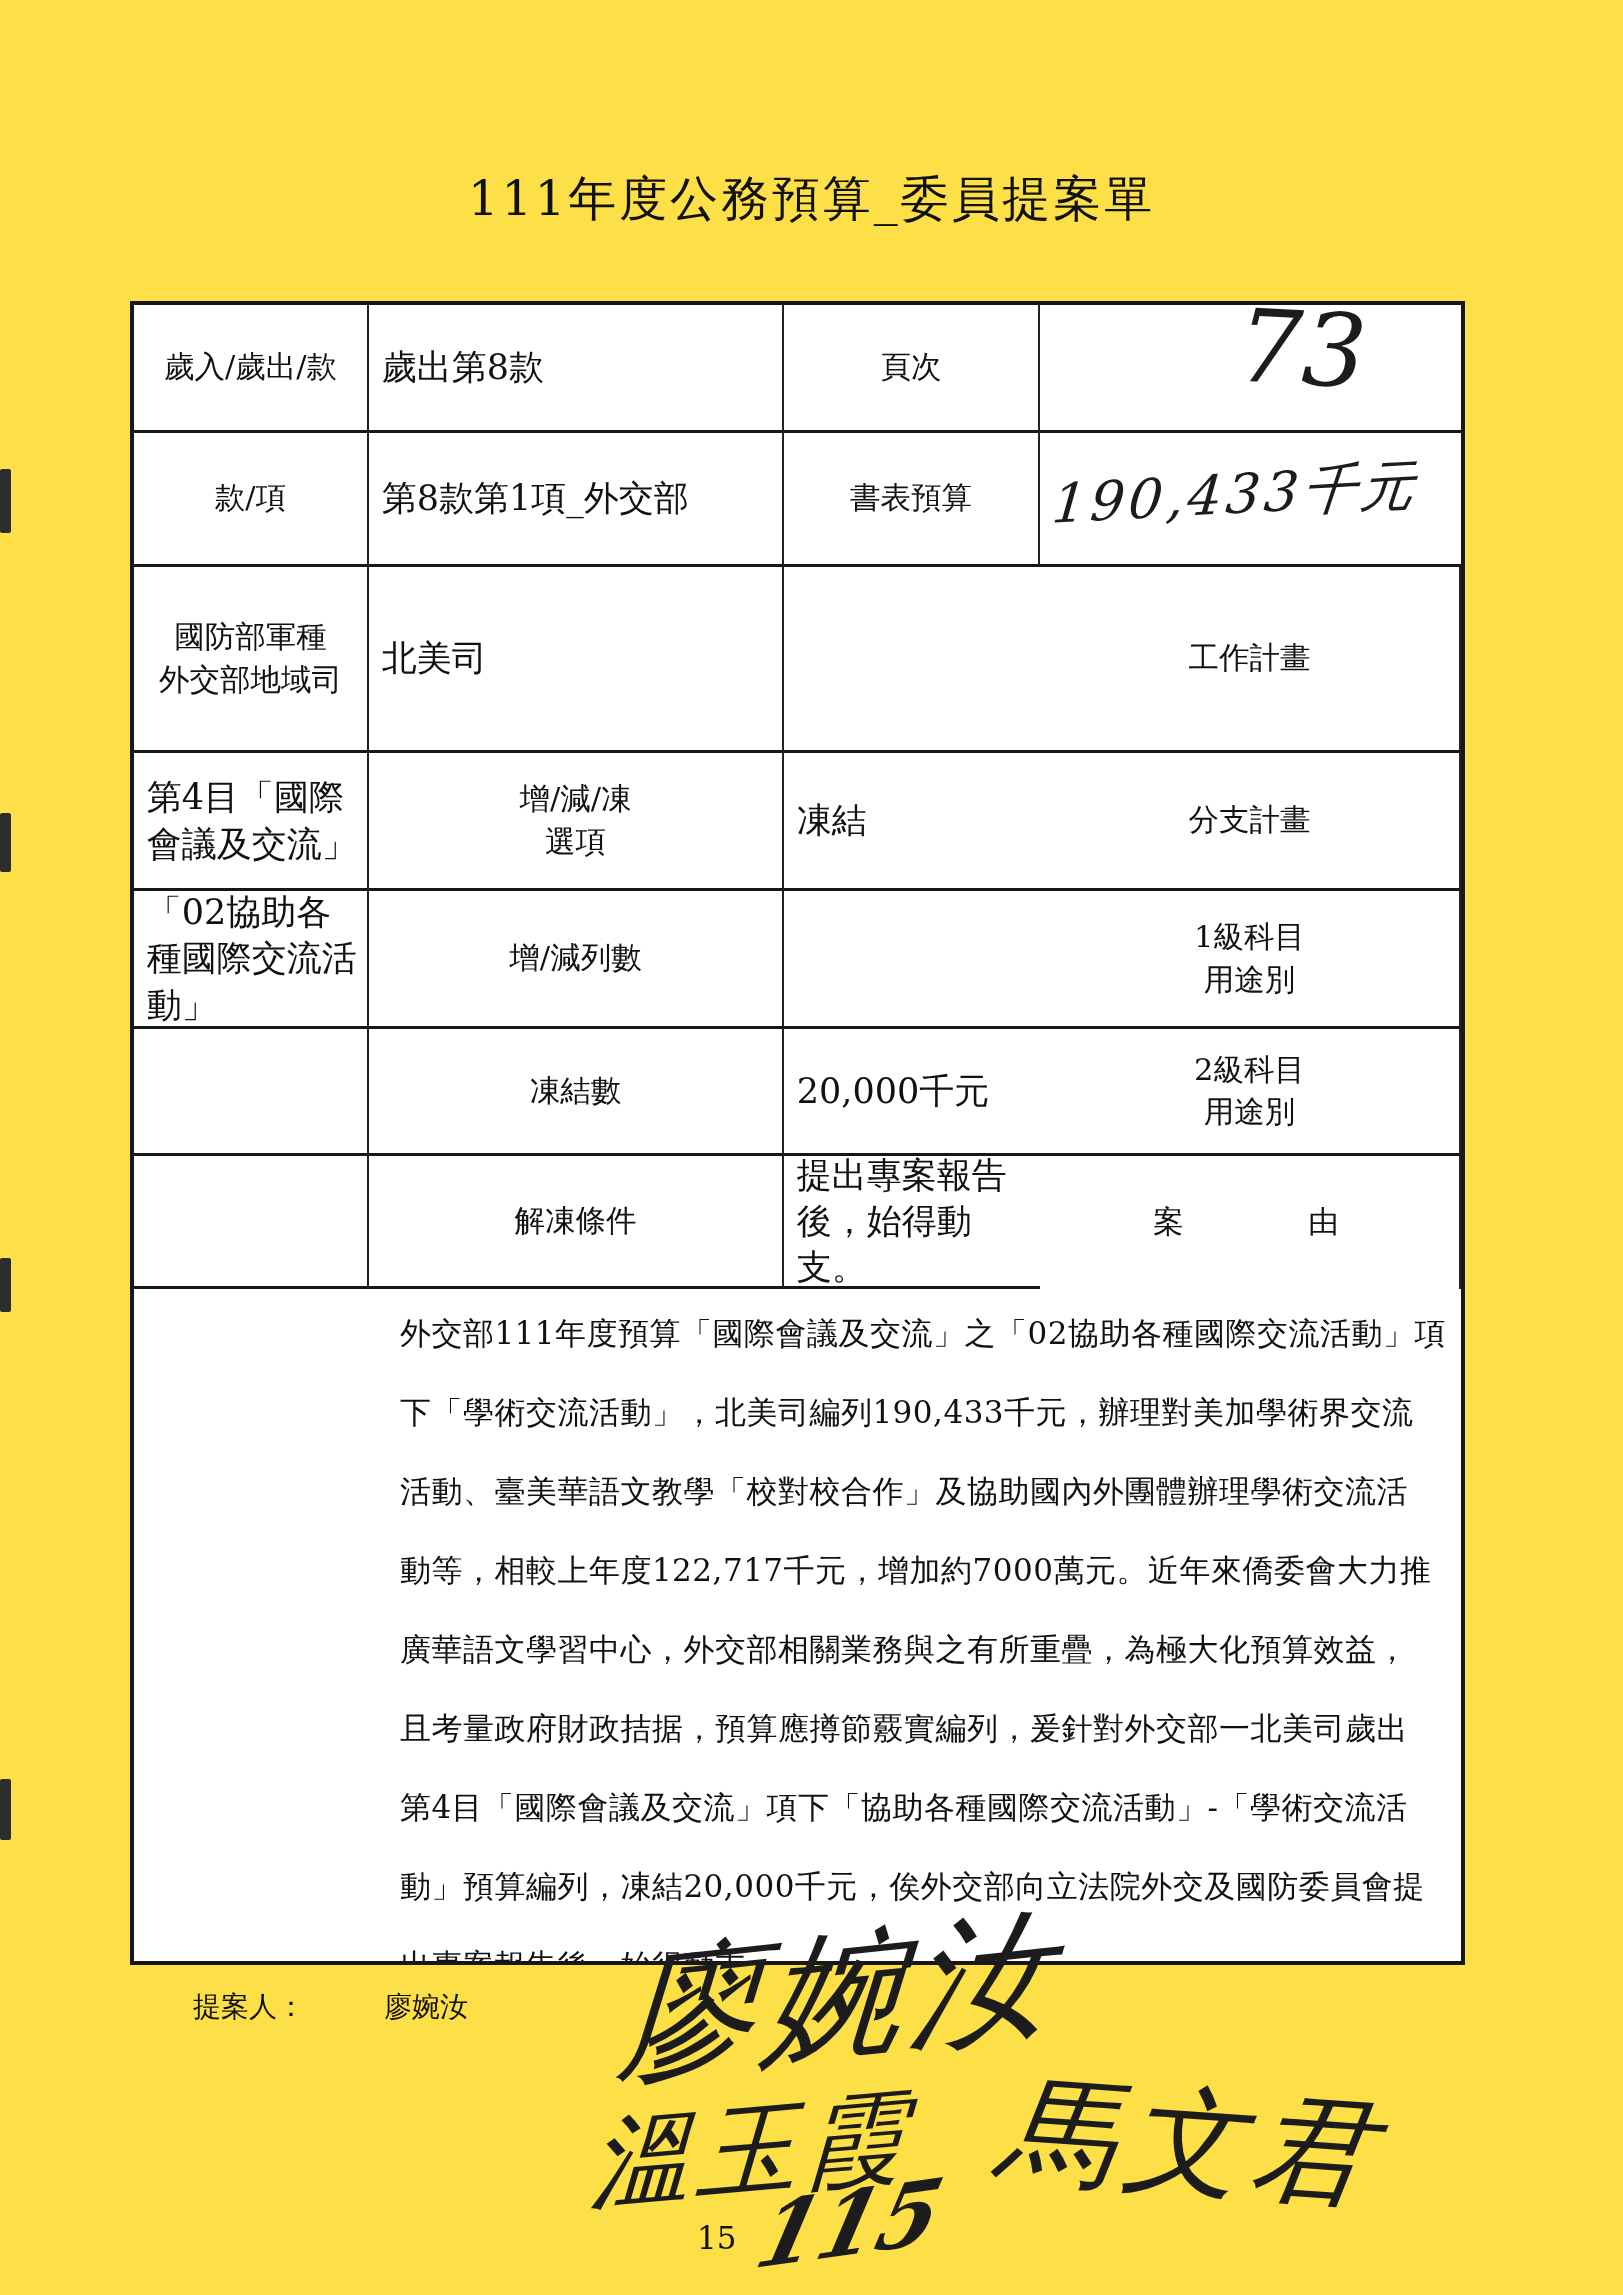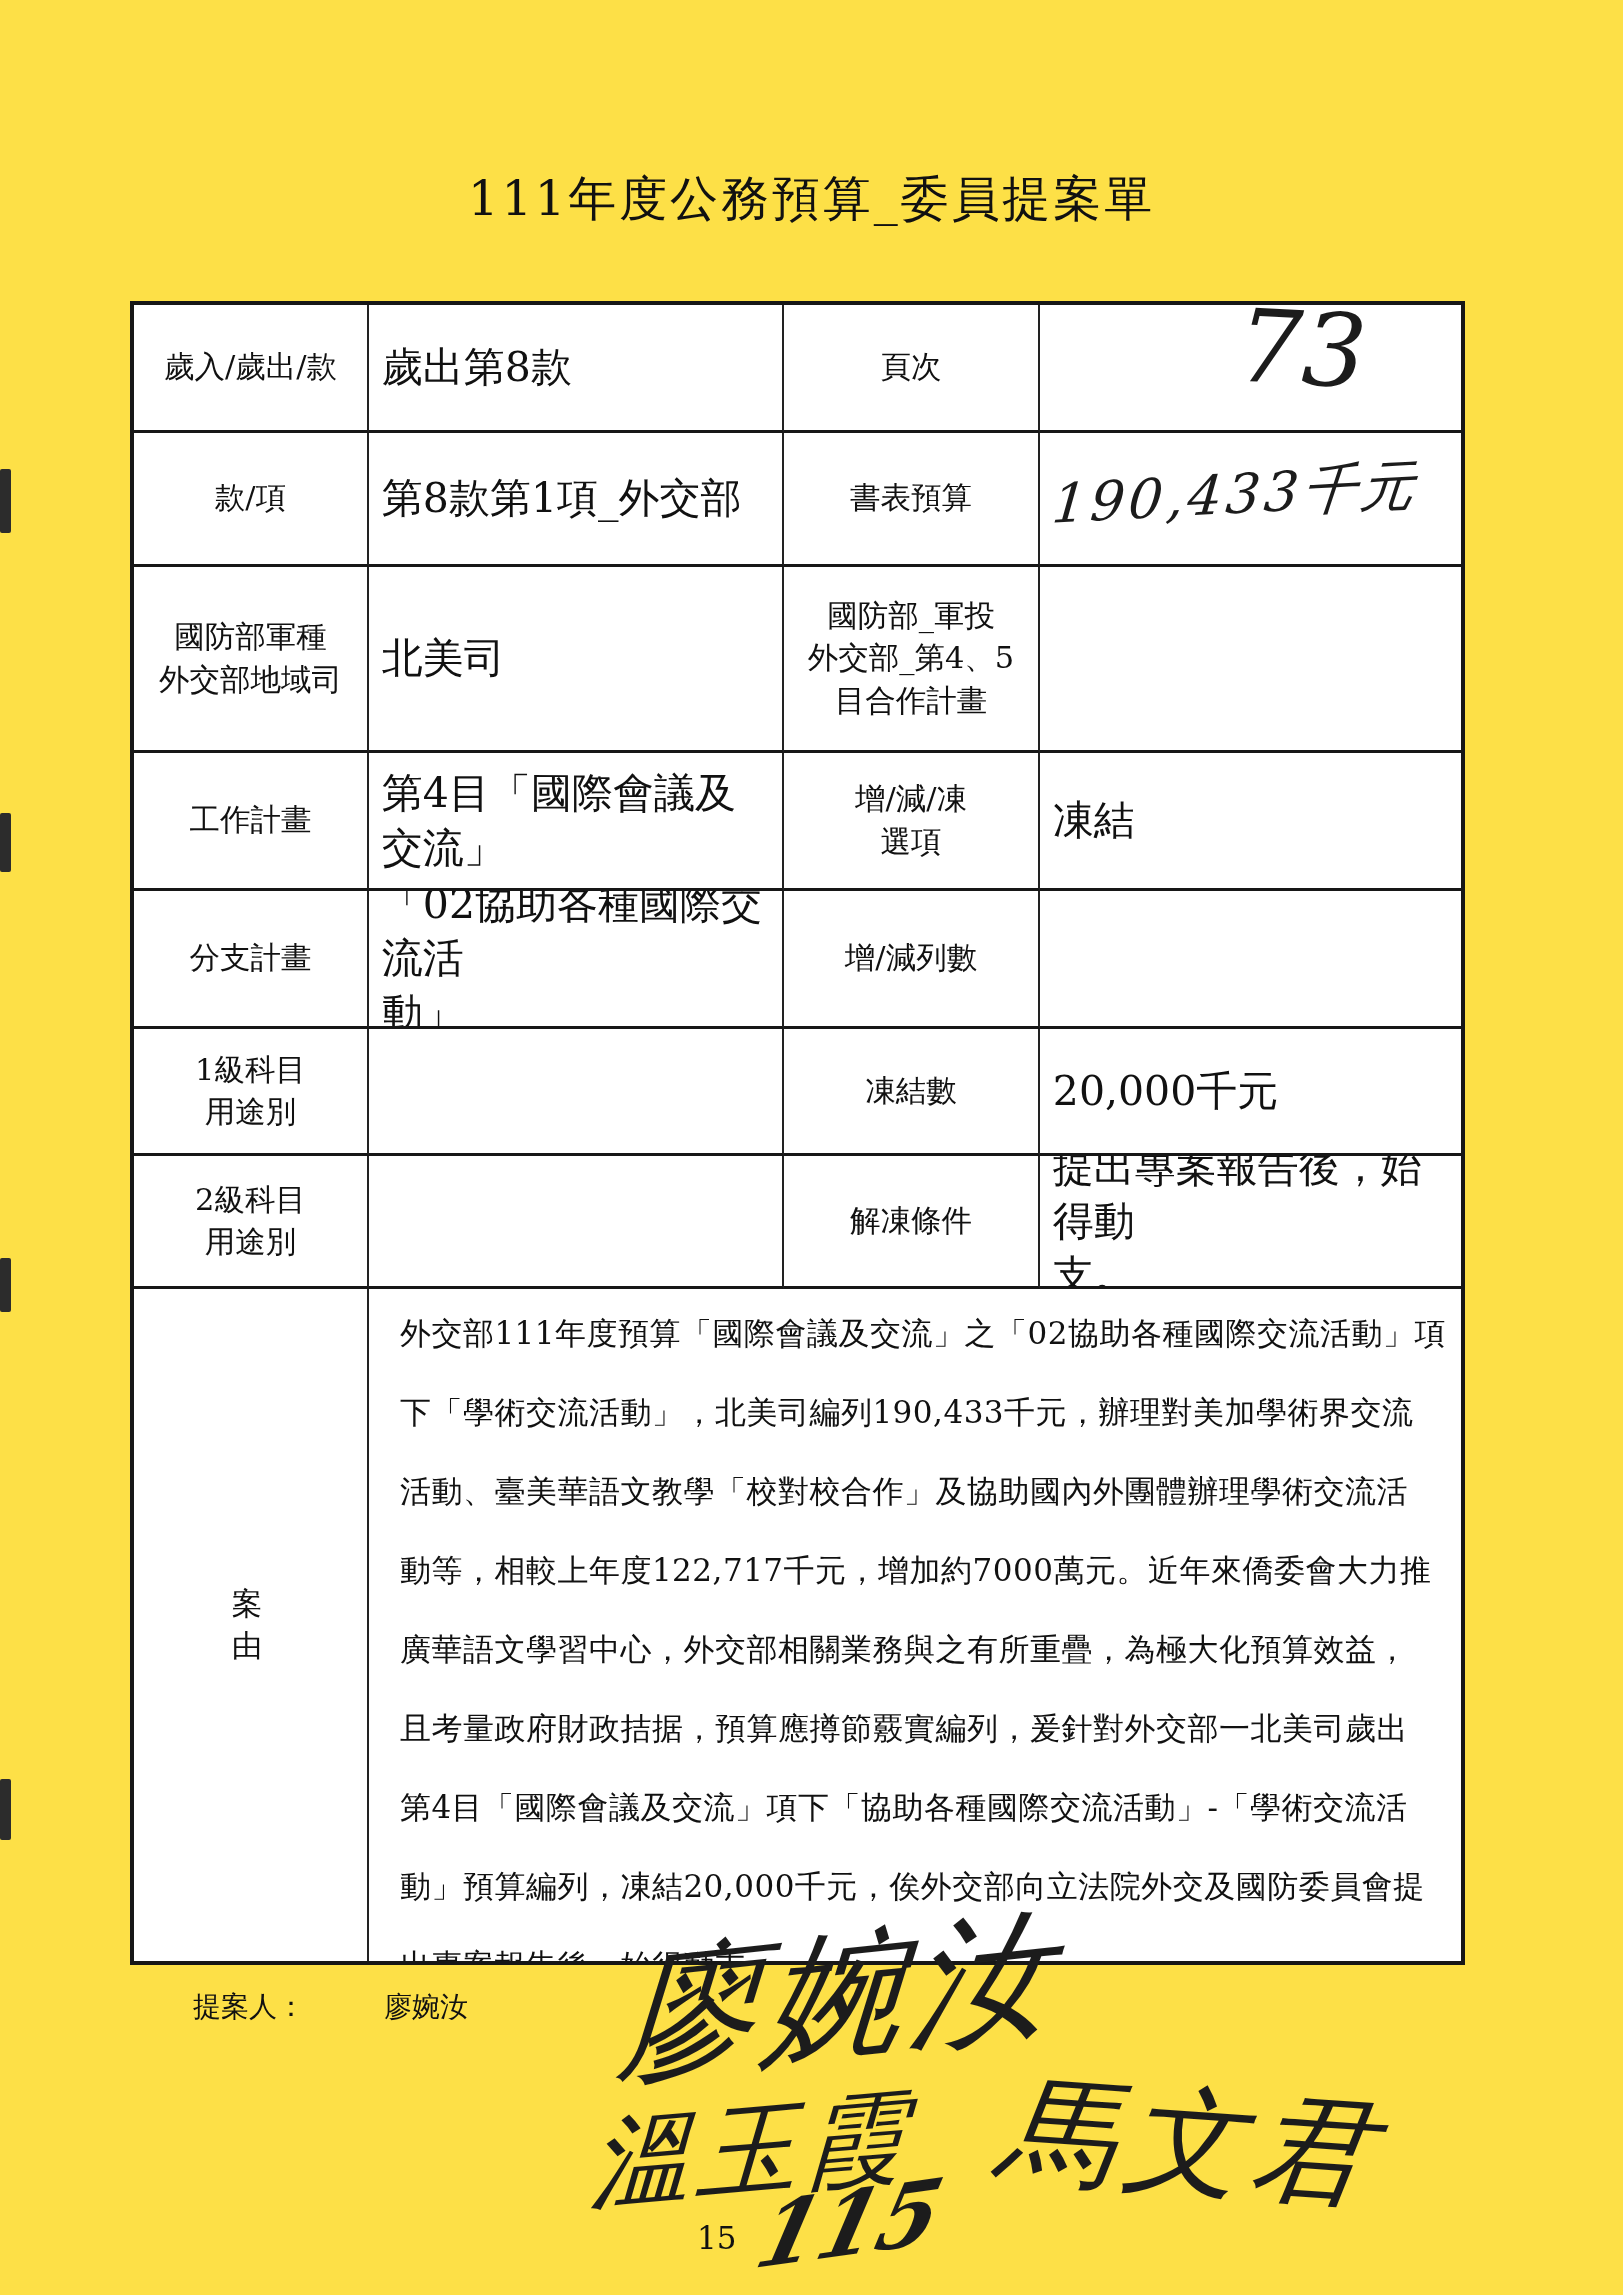--- a/index.html
+++ b/index.html
@@ -59,7 +59,7 @@
     justify-content: flex-start;
     padding-left: 12.8px;
     padding-right: 8px;
-    font-size: 41px;
+    font-size: 35px;
     line-height: 1.32;
   }
   .case-label { letter-spacing: 47px; padding-left: 16px; }

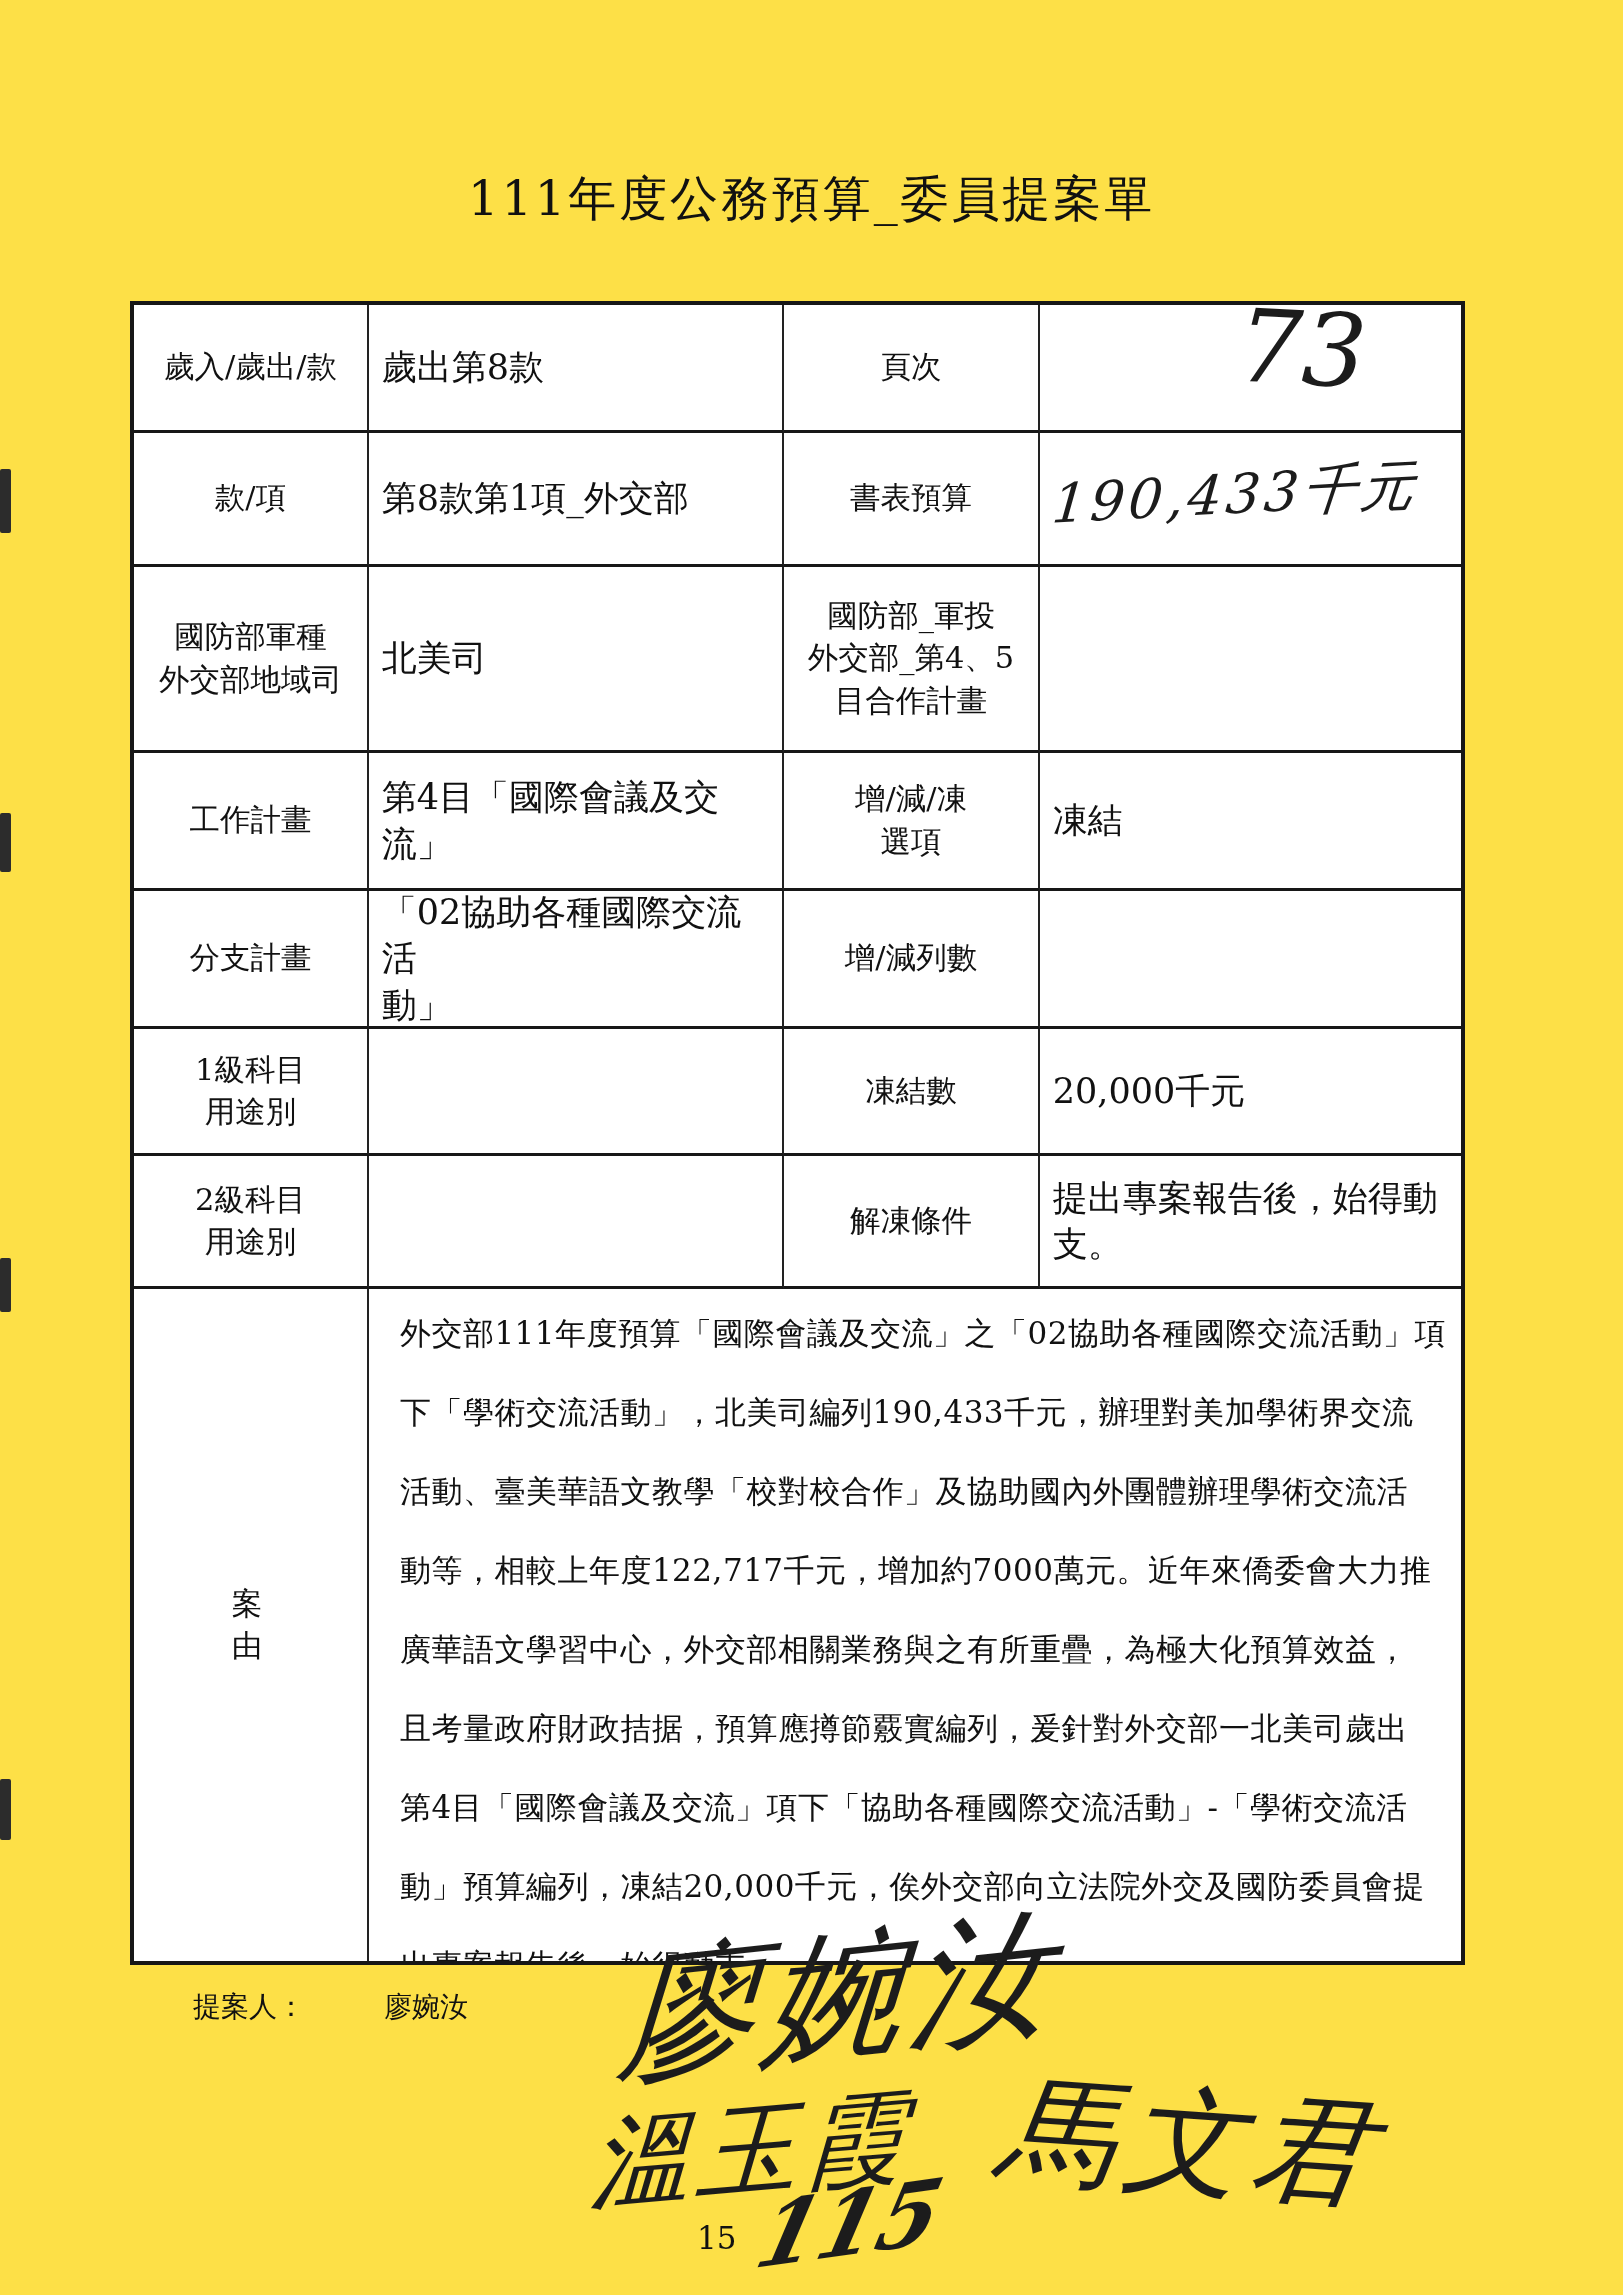--- a/index.html
+++ b/index.html
@@ -135,9 +135,6 @@
     <div class="cell lab">國防部軍種
 外交部地域司</div>
     <div class="cell val">北美司</div>
-    <div class="cell lab">國防部_軍投
-外交部_第4、5
-目合作計畫</div>
     <div class="cell val lastcol"></div>
 
     <div class="cell lab">工作計畫</div>

